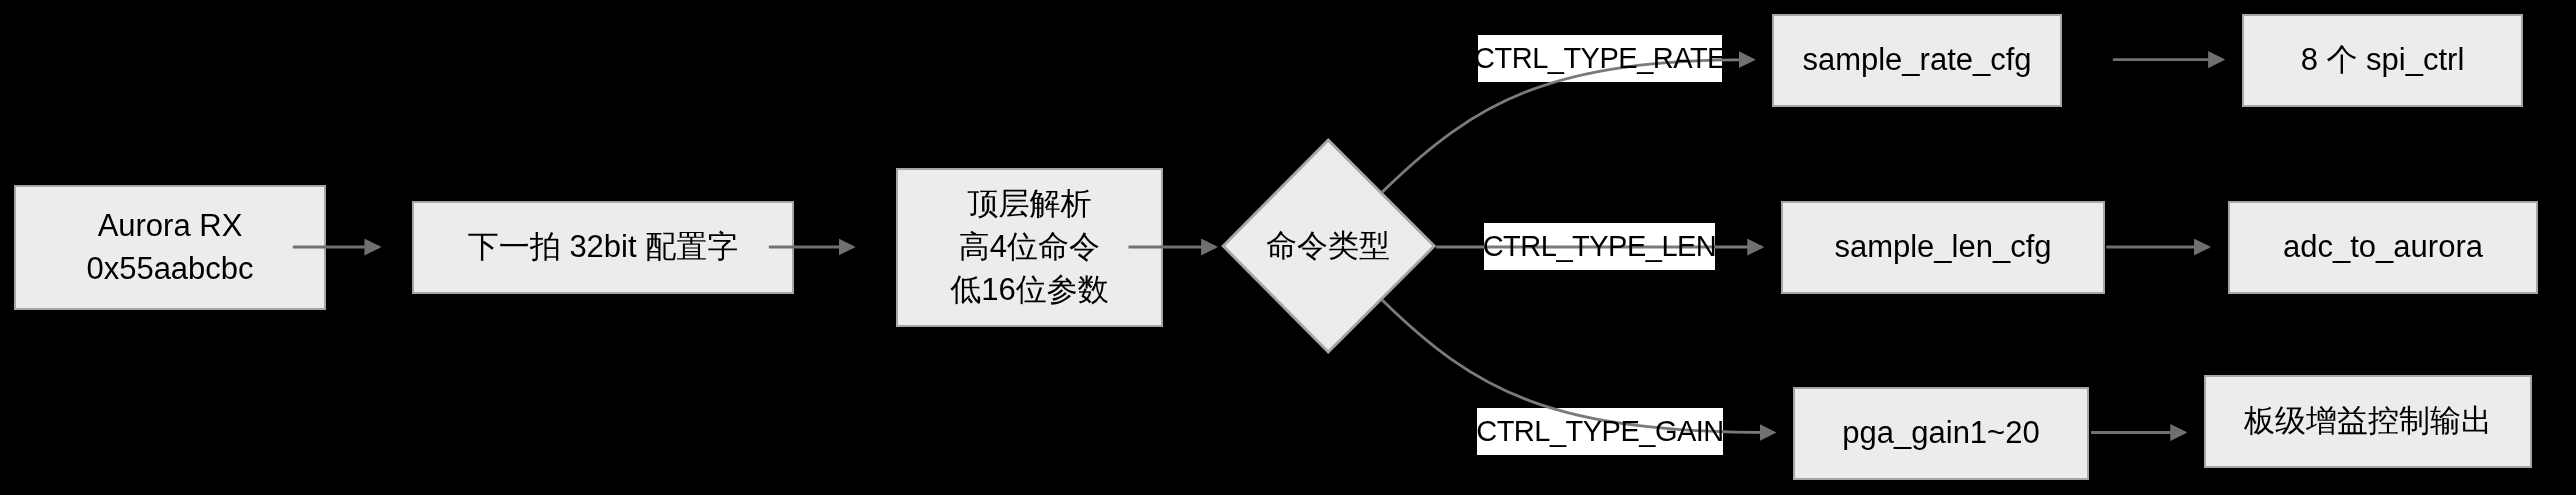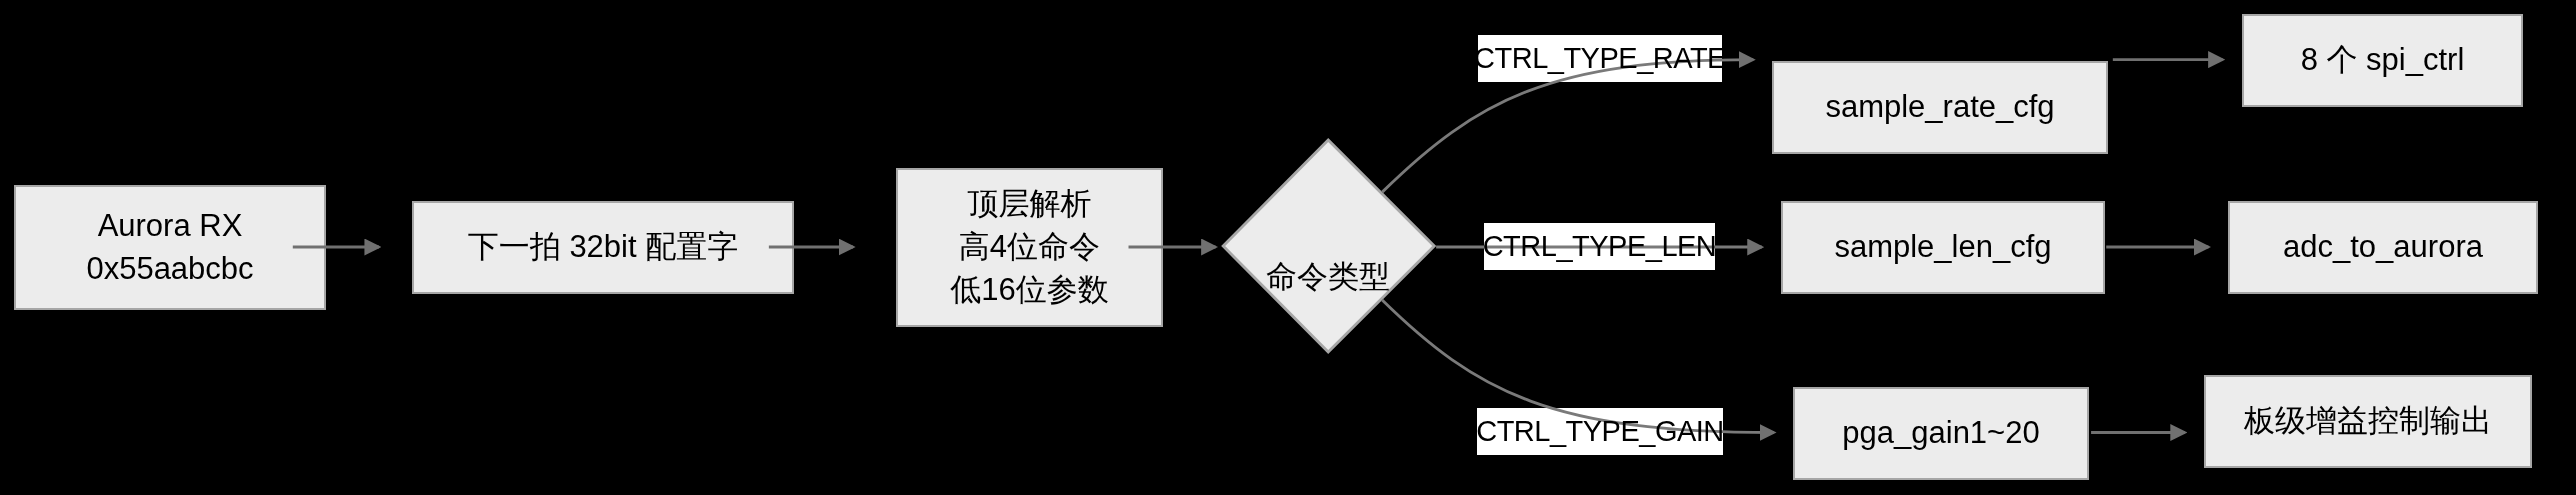--- a/index.html
+++ b/index.html
@@ -71,7 +71,7 @@
 高4位命令
 低16位参数</div>
 
-  <div class="node" style="left:1772px; top:14px; width:336px; height:93px;margin-top:47px;">sample_rate_cfg</div>
+  <div class="node" style="left:1772px; top:14px; width:290px; height:93px;">sample_rate_cfg</div>
 
   <div class="node" style="left:2242px; top:14px; width:281px; height:93px;">8 个 spi_ctrl</div>
 

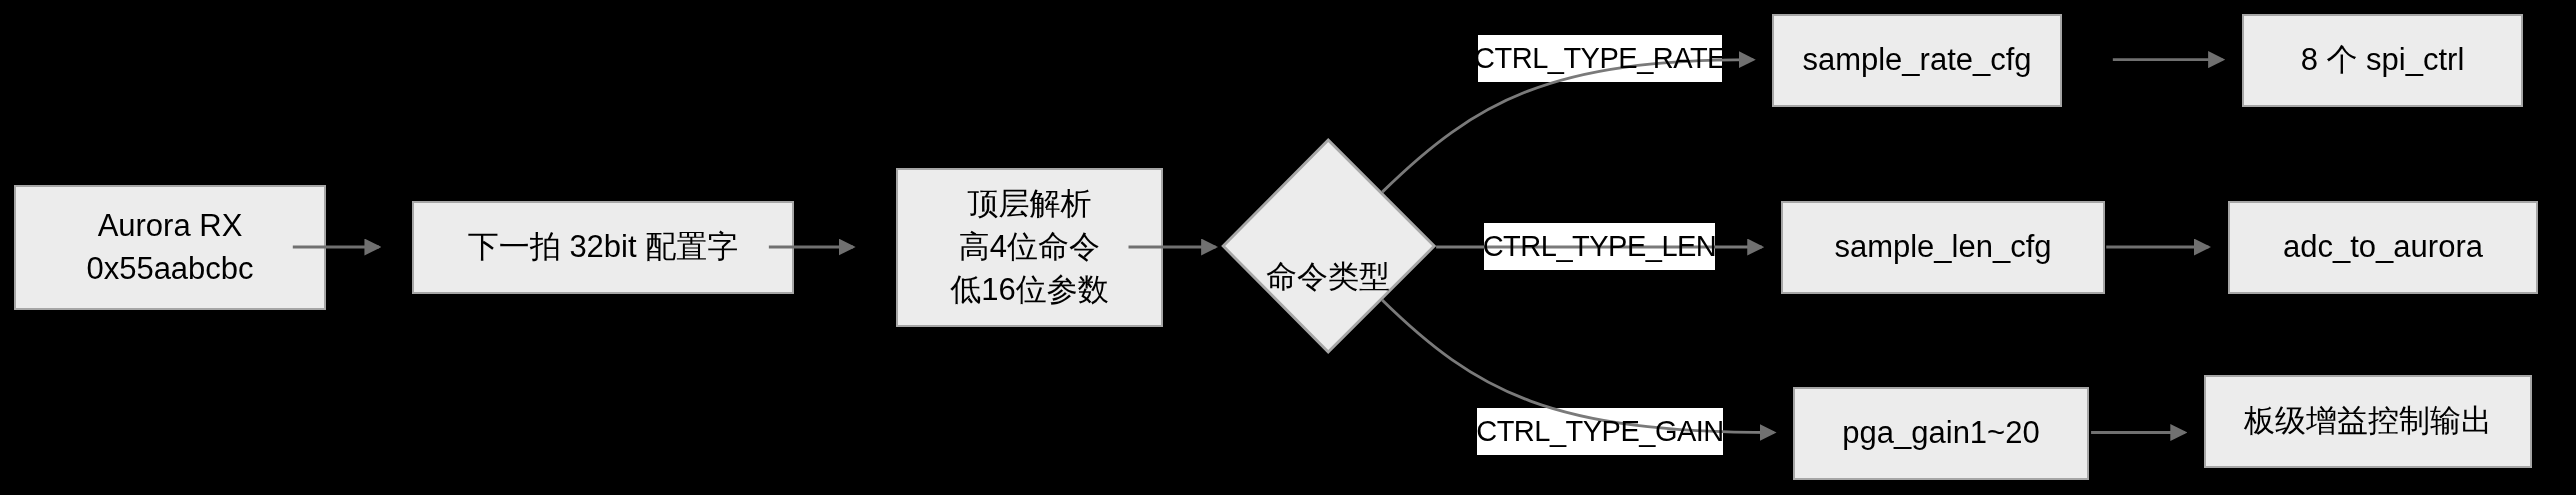--- a/index.html
+++ b/index.html
@@ -109,7 +109,7 @@
     <path d="M2209,457 H2308" stroke="#707070" stroke-width="3" fill="none" marker-end="url(#arrow)"></path>
   </svg>
 
-  <div class="diamond-text" style="left:1224px; top:222px; width:208px; height:47px;margin-top:31px;">命令类型</div>
+  <div class="diamond-text" style="left:1224px; top:222px; width:208px; height:47px;">命令类型</div>
 
   <div class="elabel-text" style="left:1478px; top:35px; width:244px; height:47px;">CTRL_TYPE_RATE</div>
   <div class="elabel-text" style="left:1484px; top:223px; width:231px; height:47px;">CTRL_TYPE_LEN</div>

